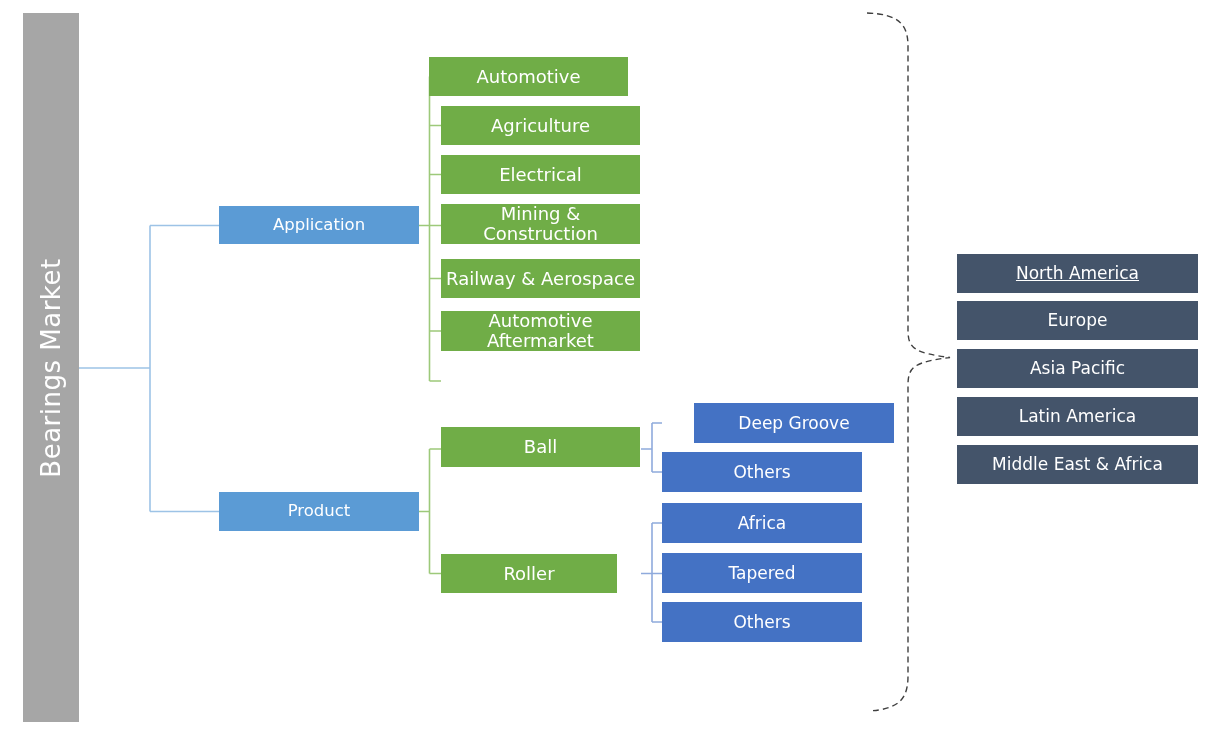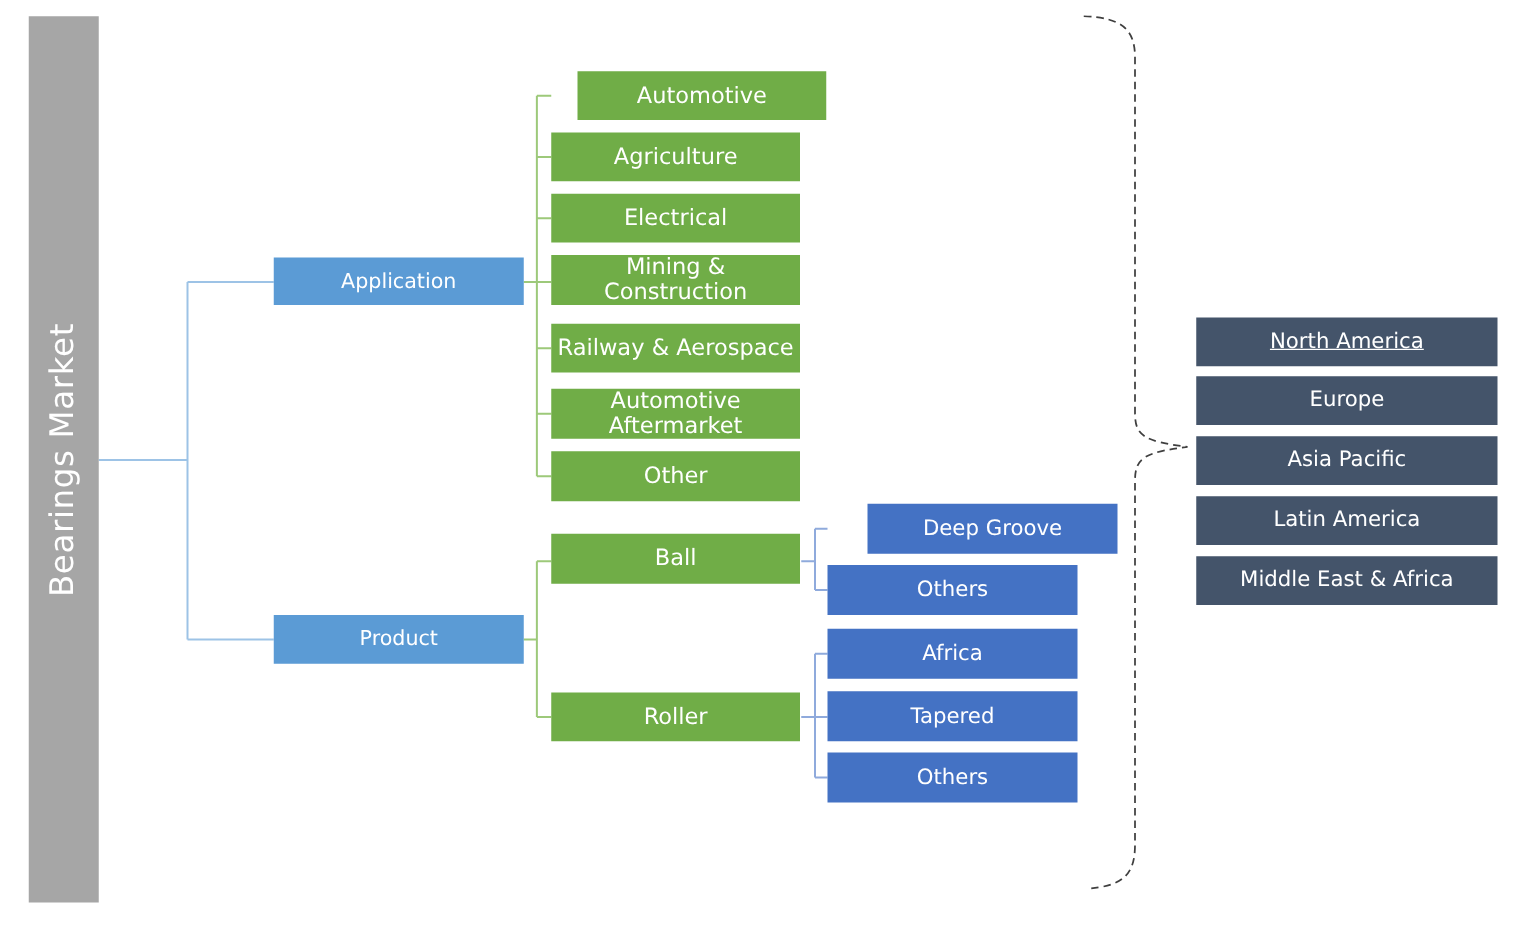--- a/index.html
+++ b/index.html
@@ -71,7 +71,7 @@
   <div class="node branch" style="left: 219px; top: 206px; width: 200px; height: 38px; background: rgb(91, 155, 213); text-align: center;">Application</div>
   <div class="node branch" style="left: 219px; top: 492px; width: 200px; height: 39px; background: rgb(91, 155, 213);">Product</div>
 
-  <div class="node cat" style="left: 462px; top: 57px; width: 199px; height: 39px; background: rgb(112, 173, 71);">Automotive</div>
+  <div class="node cat" style="left: 429px; top: 57px; width: 199px; height: 39px; background: rgb(112, 173, 71);">Automotive</div>
   <div class="node cat" style="left: 441px; top: 106px; width: 199px; height: 39px; background: rgb(112, 173, 71);">Agriculture</div>
   <div class="node cat" style="left: 441px; top: 155px; width: 199px; height: 39px; background: rgb(112, 173, 71);">Electrical</div>
   <div class="node cat" style="left: 441px; top: 204px; width: 199px; height: 40px; background: rgb(112, 173, 71);">Mining &amp; Construction</div>

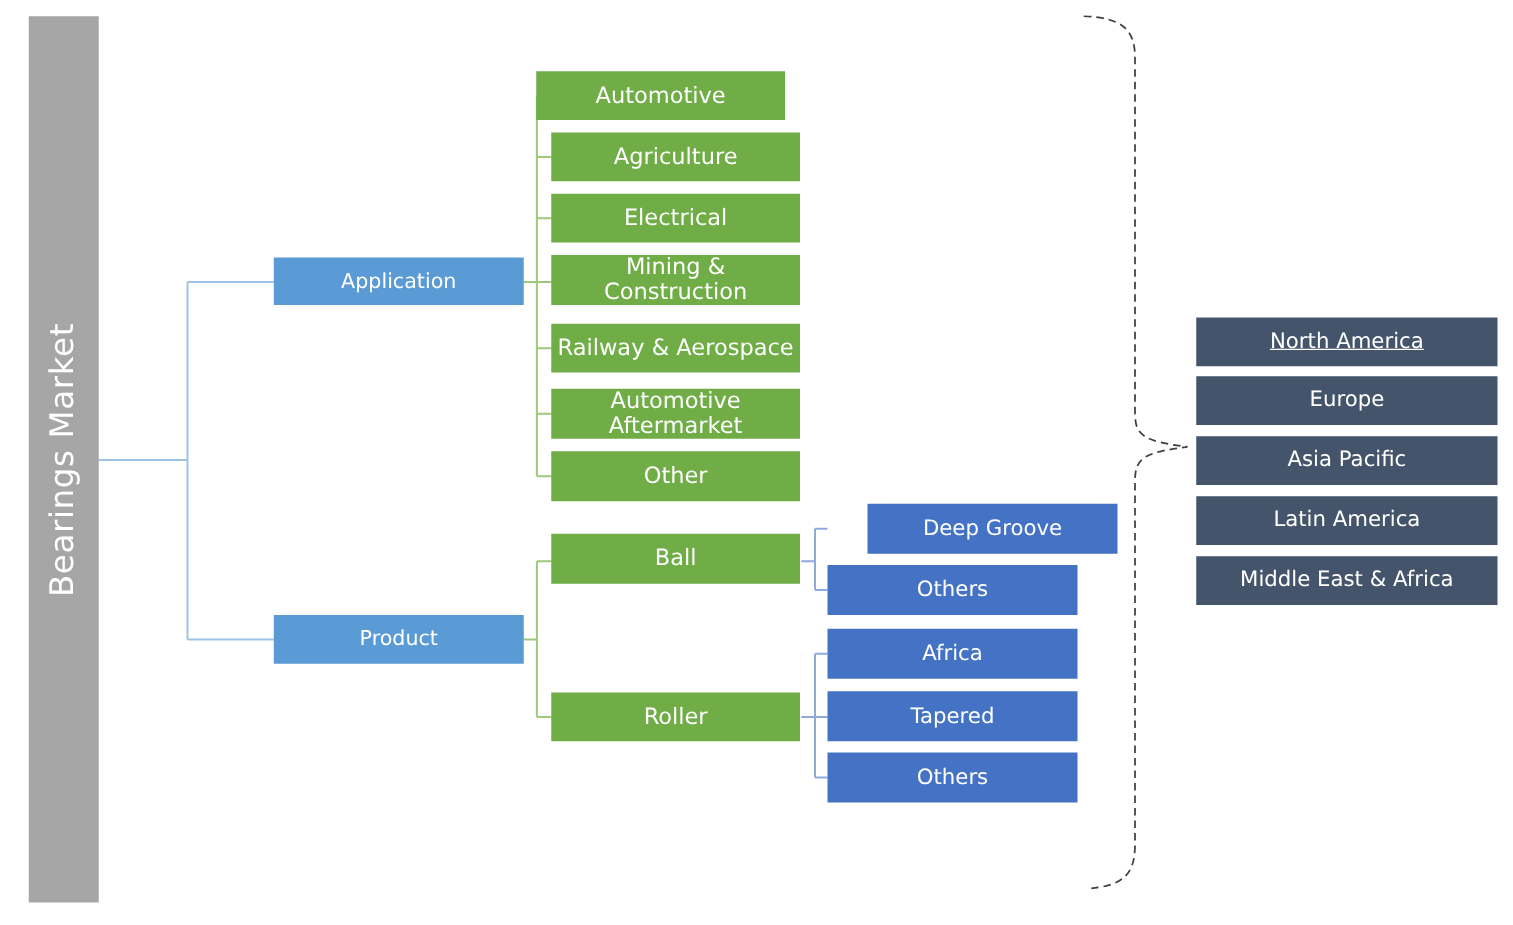--- a/index.html
+++ b/index.html
@@ -77,7 +77,6 @@
   <div class="node cat" style="left: 441px; top: 204px; width: 199px; height: 40px; background: rgb(112, 173, 71);">Mining &amp; Construction</div>
   <div class="node cat" style="left: 441px; top: 259px; width: 199px; height: 39px; background: rgb(112, 173, 71);">Railway &amp; Aerospace</div>
   <div class="node cat" style="left: 441px; top: 311px; width: 199px; height: 40px; background: rgb(112, 173, 71);">Automotive Aftermarket</div>
-  <div class="node cat" style="left: 441px; top: 361px; width: 199px; height: 40px; background: rgb(112, 173, 71);">Other</div>
 
   <div class="node cat" style="left: 441px; top: 427px; width: 199px; height: 40px; background: rgb(112, 173, 71);">Ball</div>
   <div class="node cat" style="left: 441px; top: 554px; width: 199px; height: 39px; background: rgb(112, 173, 71);">Roller</div>

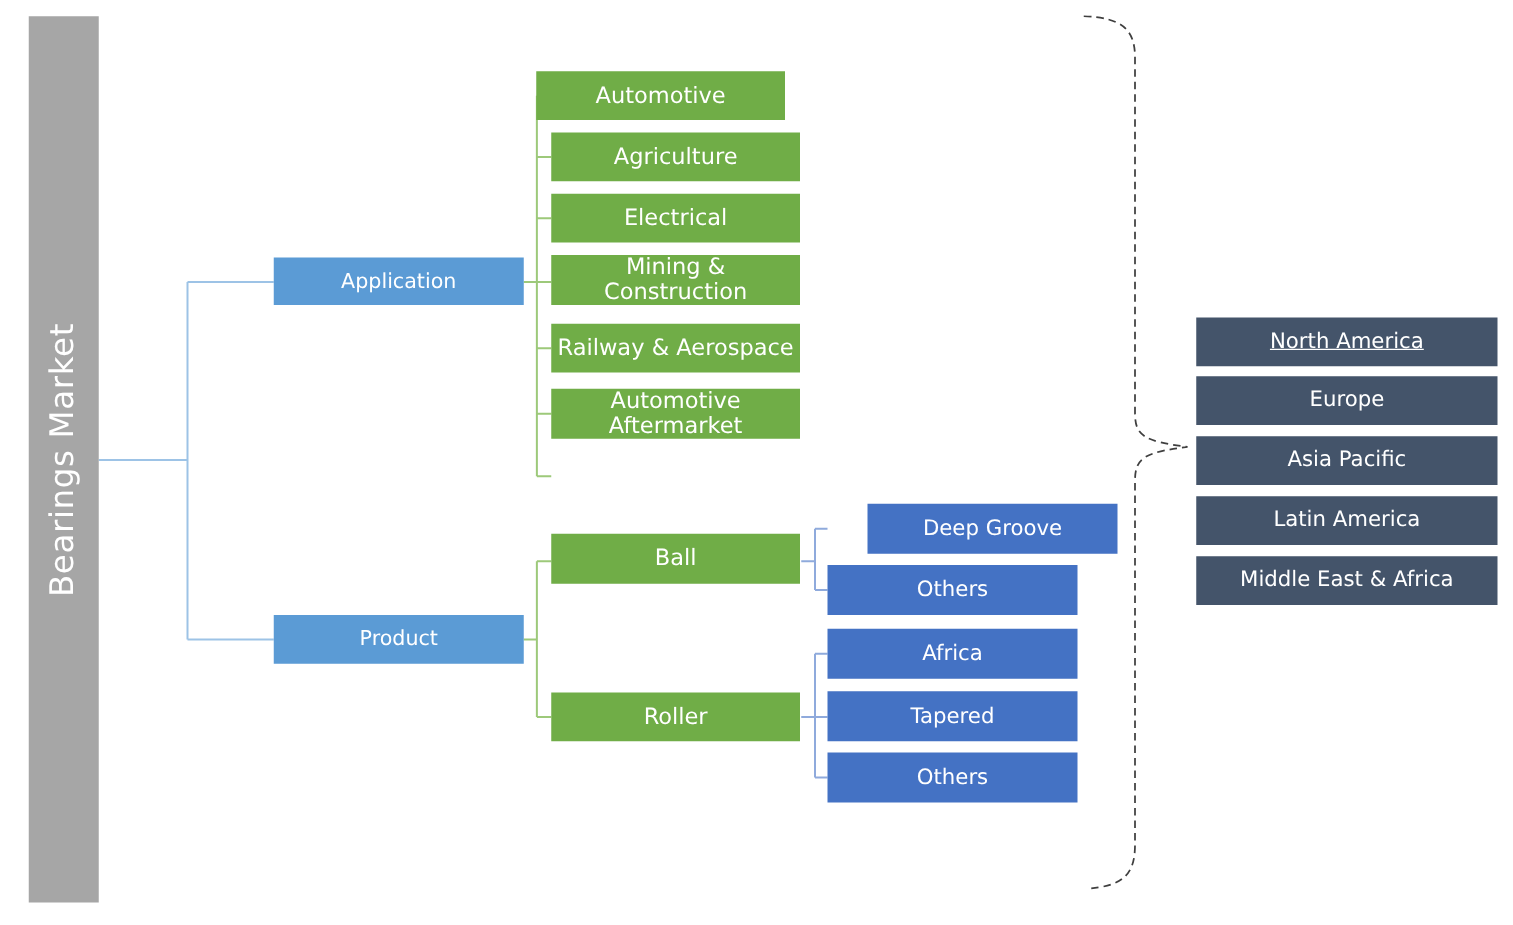--- a/index.html
+++ b/index.html
@@ -79,7 +79,7 @@
   <div class="node cat" style="left: 441px; top: 311px; width: 199px; height: 40px; background: rgb(112, 173, 71);">Automotive Aftermarket</div>
 
   <div class="node cat" style="left: 441px; top: 427px; width: 199px; height: 40px; background: rgb(112, 173, 71);">Ball</div>
-  <div class="node cat" style="left: 441px; top: 554px; width: 199px; height: 39px; background: rgb(112, 173, 71);">Roller</div>
+  <div class="node cat" style="left: 441px; top: 554px; width: 176px; height: 39px; background: rgb(112, 173, 71);">Roller</div>
 
   <div class="node sub" style="left: 662px; top: 403px; width: 200px; height: 40px; background: rgb(68, 114, 196); margin-left: 32px;">Deep Groove</div>
   <div class="node sub" style="left: 662px; top: 452px; width: 200px; height: 40px; background: rgb(68, 114, 196);">Others</div>

